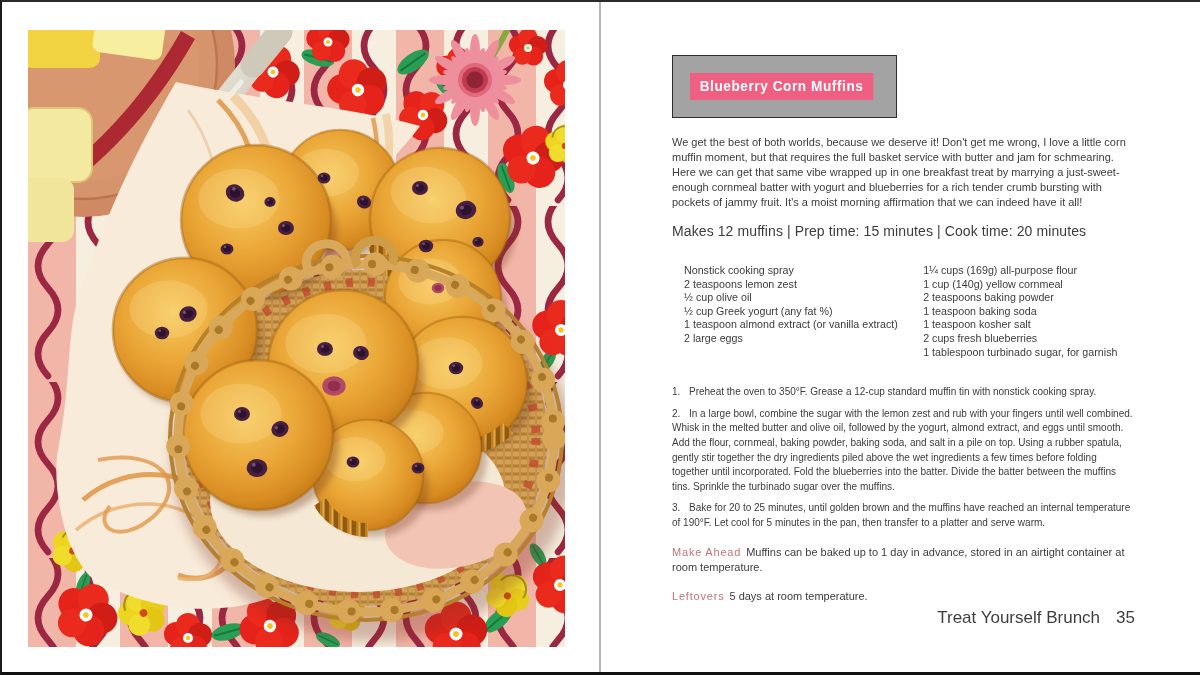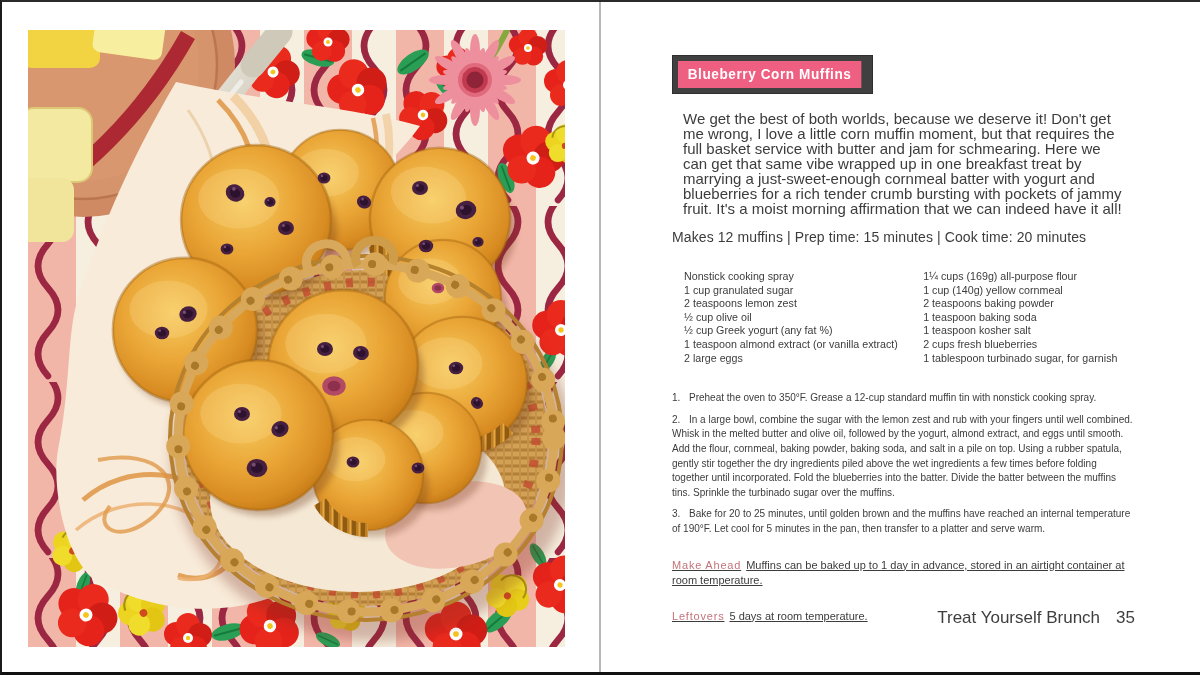--- a/index.html
+++ b/index.html
@@ -11,7 +11,7 @@
   .photo{position:absolute;left:28px;top:30px;width:537px;height:617px;}
   .photo svg{display:block;width:100%;height:100%;}
   .recipe{position:absolute;left:672px;top:55px;width:463px;}
-  .title-box{display:inline-block;border:1.5px solid #2e2e2e;background:#404040;padding:5px;}
+  .title-box{display:inline-block;border:1.5px solid #2e2e2e;background:#a3a3a3;padding:17px;}
   .title-inner{display:inline-block;background:#ef5f82;color:#fff;font-weight:bold;
                font-size:14px;letter-spacing:.6px;padding:5px 10px 6px;transform:scaleX(.97);transform-origin:left;}
   .intro{margin:17px 11px 0;font-size:15px;line-height:15px;}

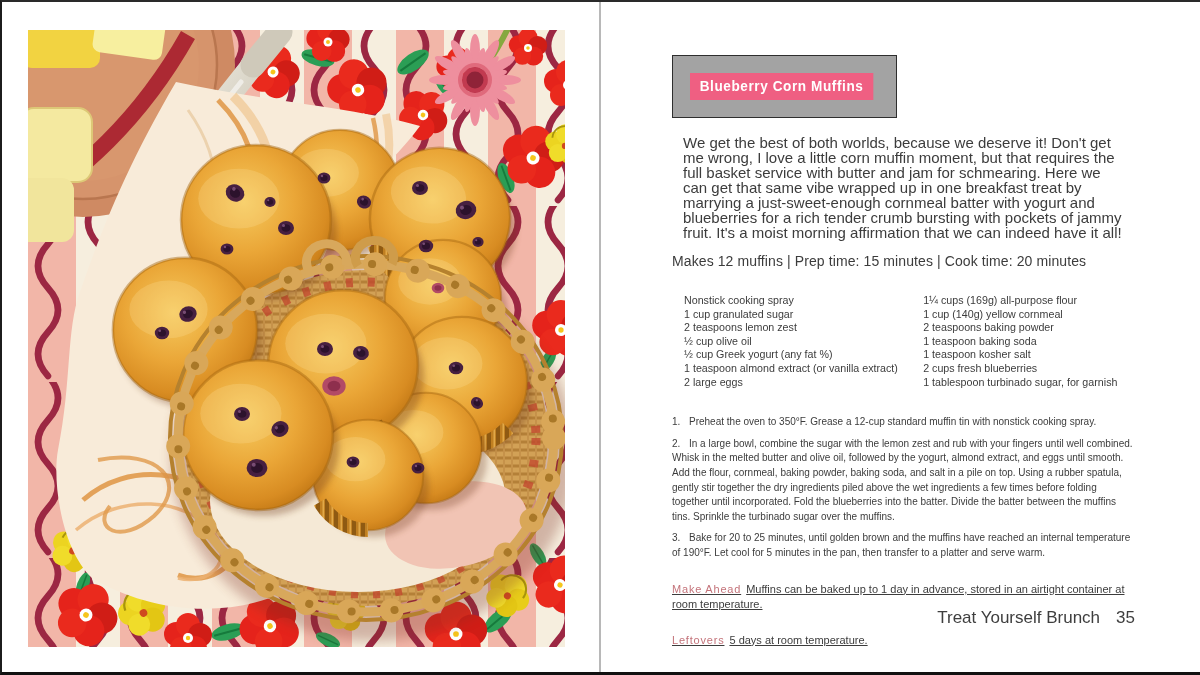--- a/index.html
+++ b/index.html
@@ -14,7 +14,7 @@
   .title-box{display:inline-block;border:1.5px solid #2e2e2e;background:#a3a3a3;padding:17px;}
   .title-inner{display:inline-block;background:#ef5f82;color:#fff;font-weight:bold;
                font-size:14px;letter-spacing:.6px;padding:5px 10px 6px;transform:scaleX(.97);transform-origin:left;}
-  .intro{margin:17px 11px 0;font-size:15px;line-height:15px;}
+  .intro{margin:17px 0 0;font-size:11px;line-height:15px;}
   .meta{margin-top:13px;font-size:14px;letter-spacing:.1px;}
   .cols{display:flex;margin-top:13px;font-size:10.7px;line-height:13.6px;}
   .cols ul{list-style:none;margin:12px;padding:0;}

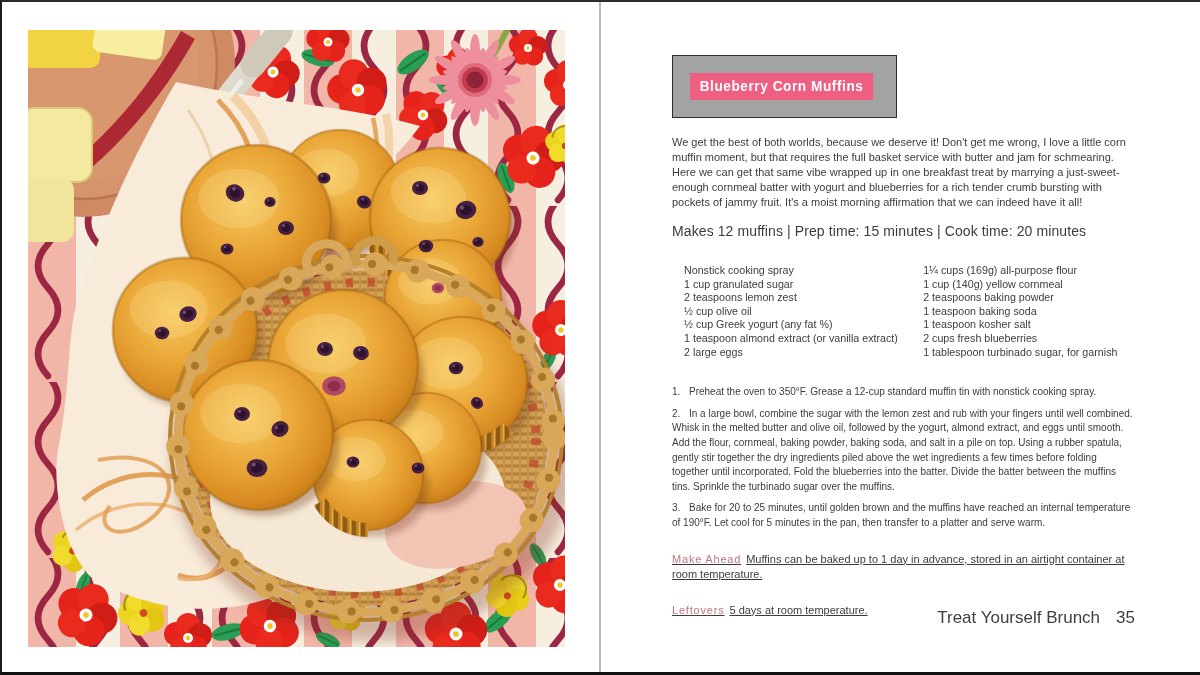--- a/index.html
+++ b/index.html
@@ -289,7 +289,6 @@
   <div class="cols">
     <ul class="col1">
       <li>Nonstick cooking spray</li>
-      <li>1 cup granulated sugar</li>
       <li>2 teaspoons lemon zest</li>
       <li>½ cup olive oil</li>
       <li>½ cup Greek yogurt (any fat %)</li>

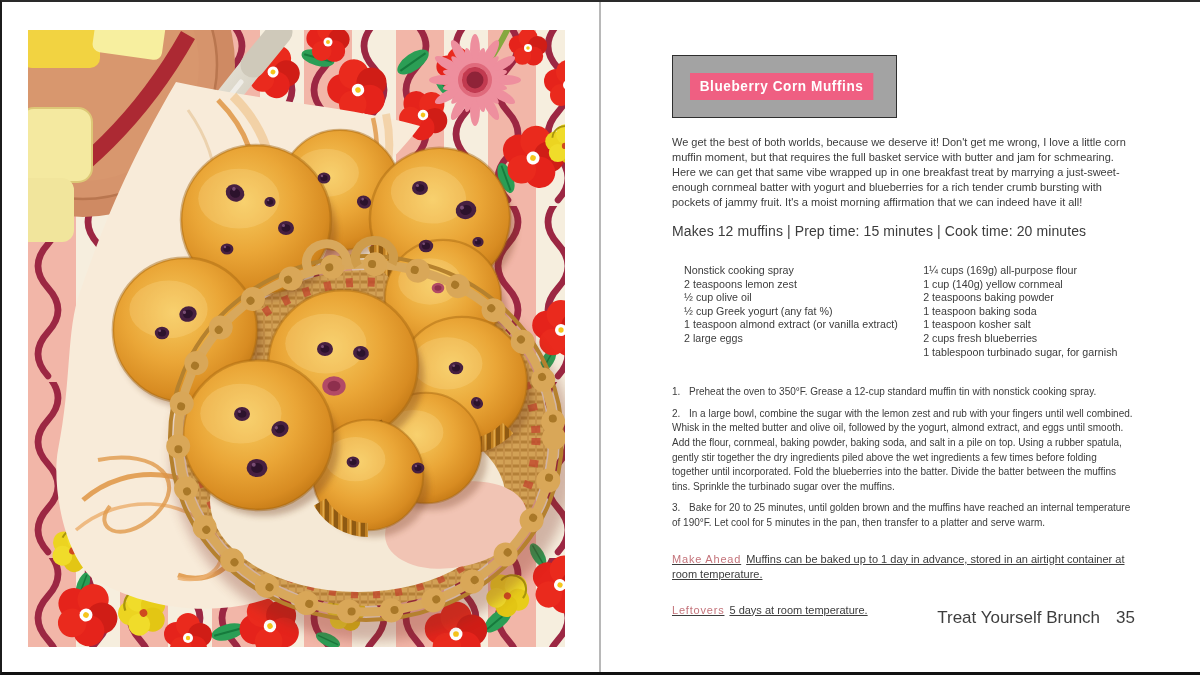--- a/index.html
+++ b/index.html
@@ -22,7 +22,7 @@
   .steps{margin-top:14px;font-size:10px;line-height:14.6px;}
   .step{margin:0 0 7px;}
   .step .num{display:inline-block;min-width:13px;margin-right:4px;}
-  .note{margin-top:21px;font-size:11px;line-height:15px;text-decoration:underline;}
+  .note{margin-top:14px;font-size:11px;line-height:15px;}
   .note .label{color:#c4737a;letter-spacing:.8px;margin-right:5px;}
   .footer{position:absolute;left:672px;top:608px;width:463px;text-align:right;
           font-size:17px;color:#3e3e3e;}

